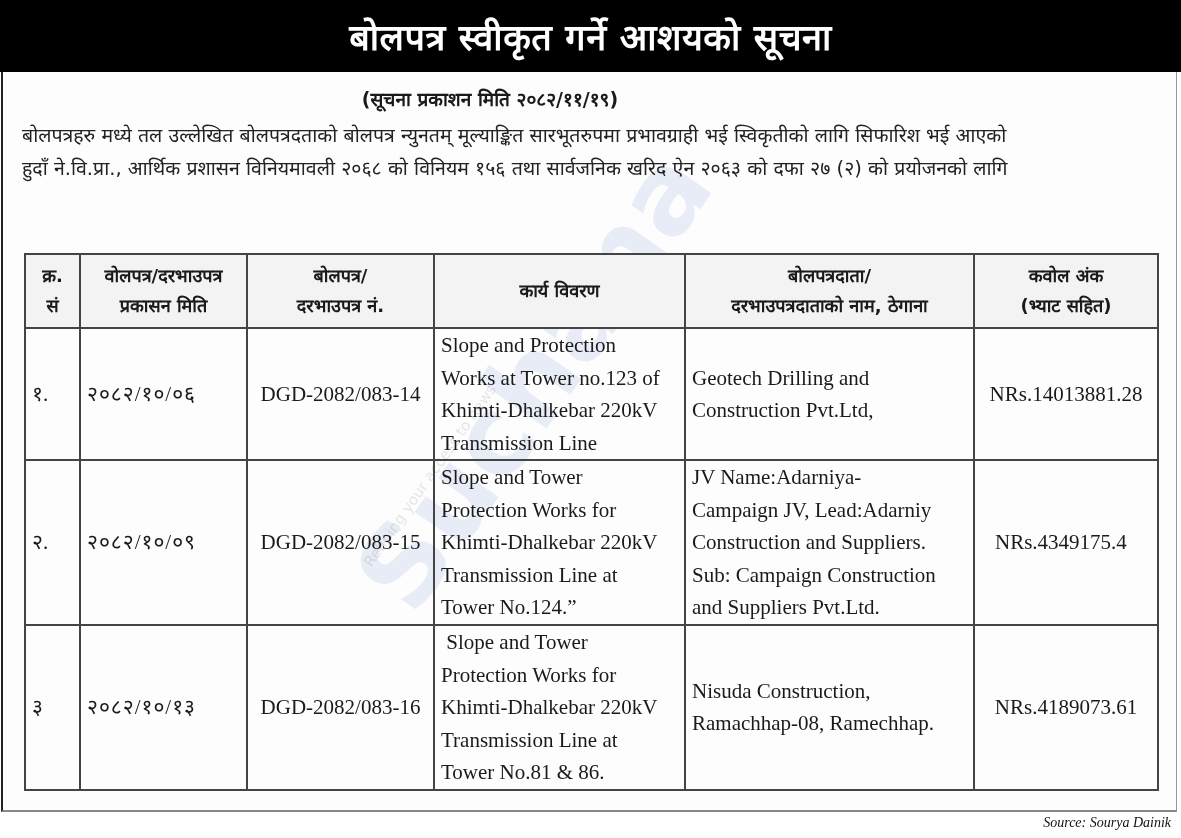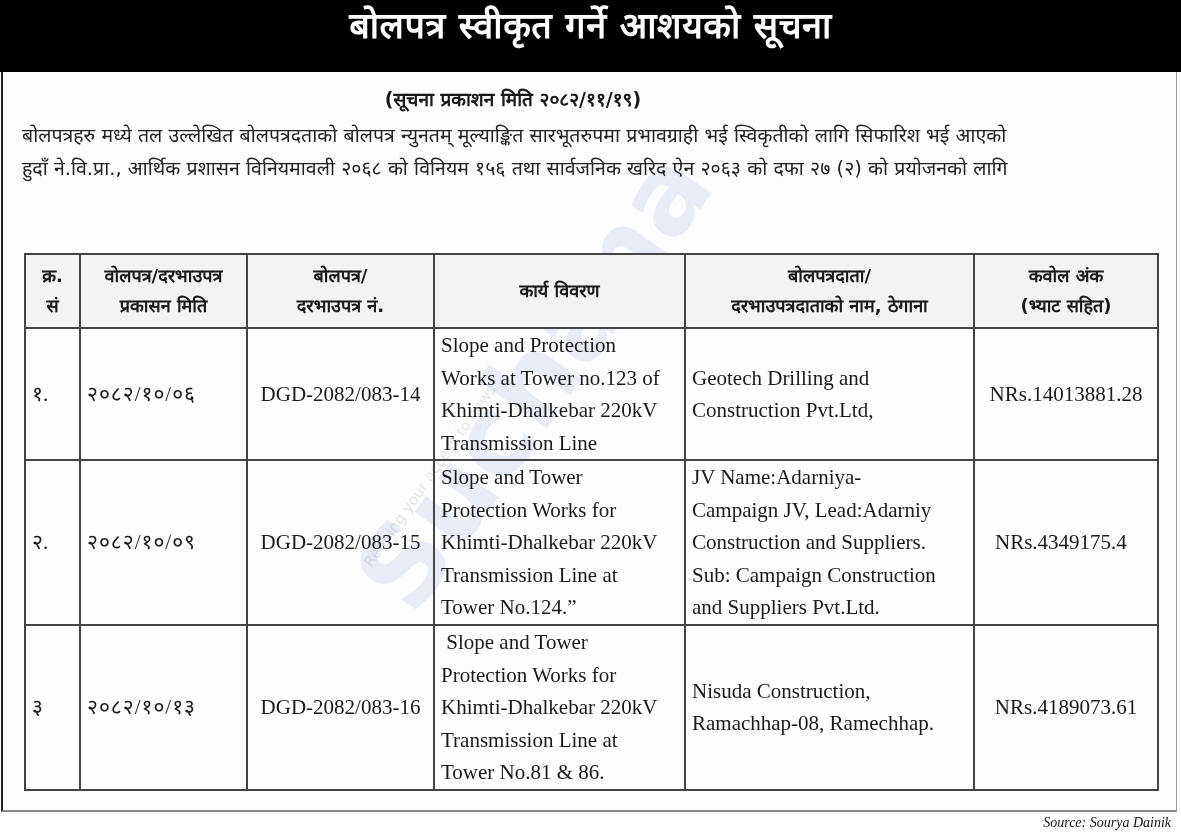--- a/index.html
+++ b/index.html
@@ -9,7 +9,7 @@
   }
   .banner {
     position: absolute; left: 0; top: 0; width: 1181px; height: 72px;
-    background: #000; color: #fff; display: flex; justify-content: center;
+    background: #000; color: #fff; display: flex; align-items: center; justify-content: center;
     font-family: "DejaVu Sans", sans-serif; font-weight: bold; font-size: 36px; letter-spacing: 0.5px;
   }
   .frame {

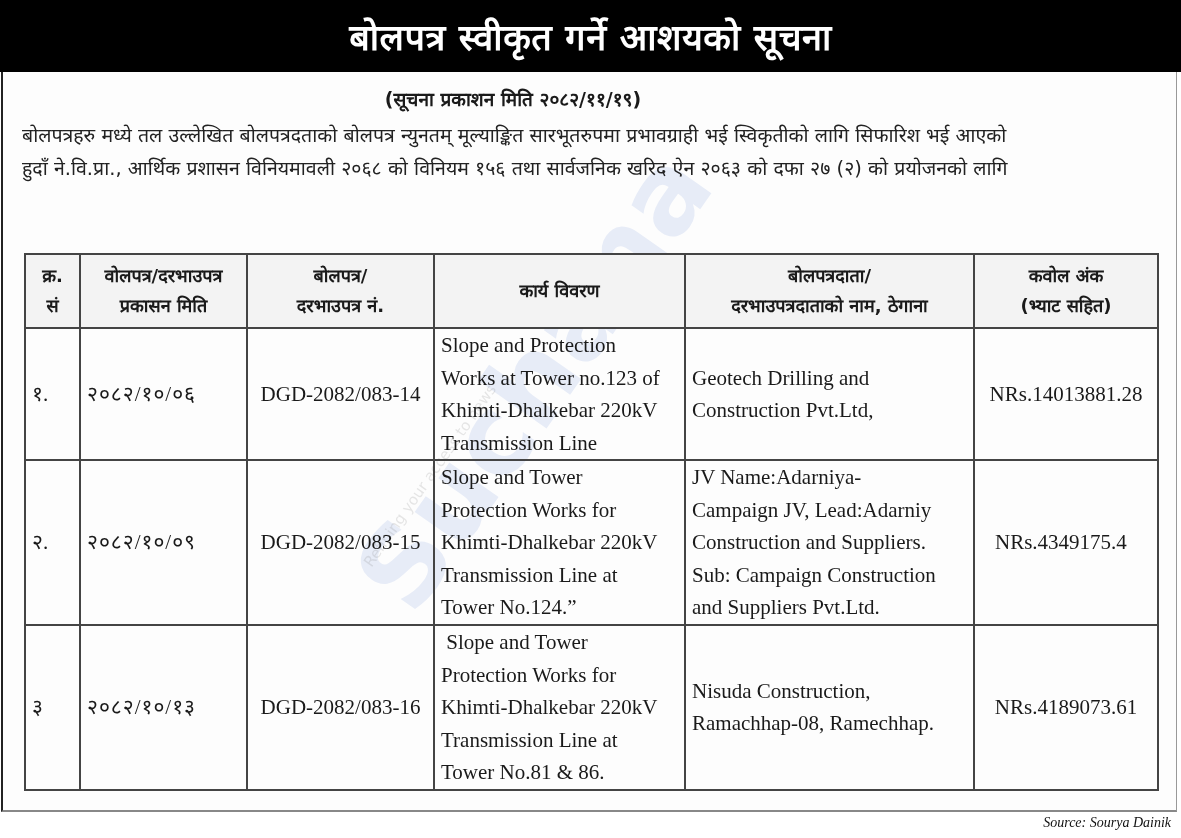--- a/index.html
+++ b/index.html
@@ -19,7 +19,7 @@
   }
   .pubdate {
     position: absolute; left: 0; width: 980px; top: 86px; text-align: center;
-    font-family: "DejaVu Sans", sans-serif; font-weight: bold; font-size: 19px; margin-left: 23px;
+    font-family: "DejaVu Sans", sans-serif; font-weight: bold; font-size: 19px;
   }
   .intro {
     position: absolute; left: 22px; top: 120px; width: 1130px;

